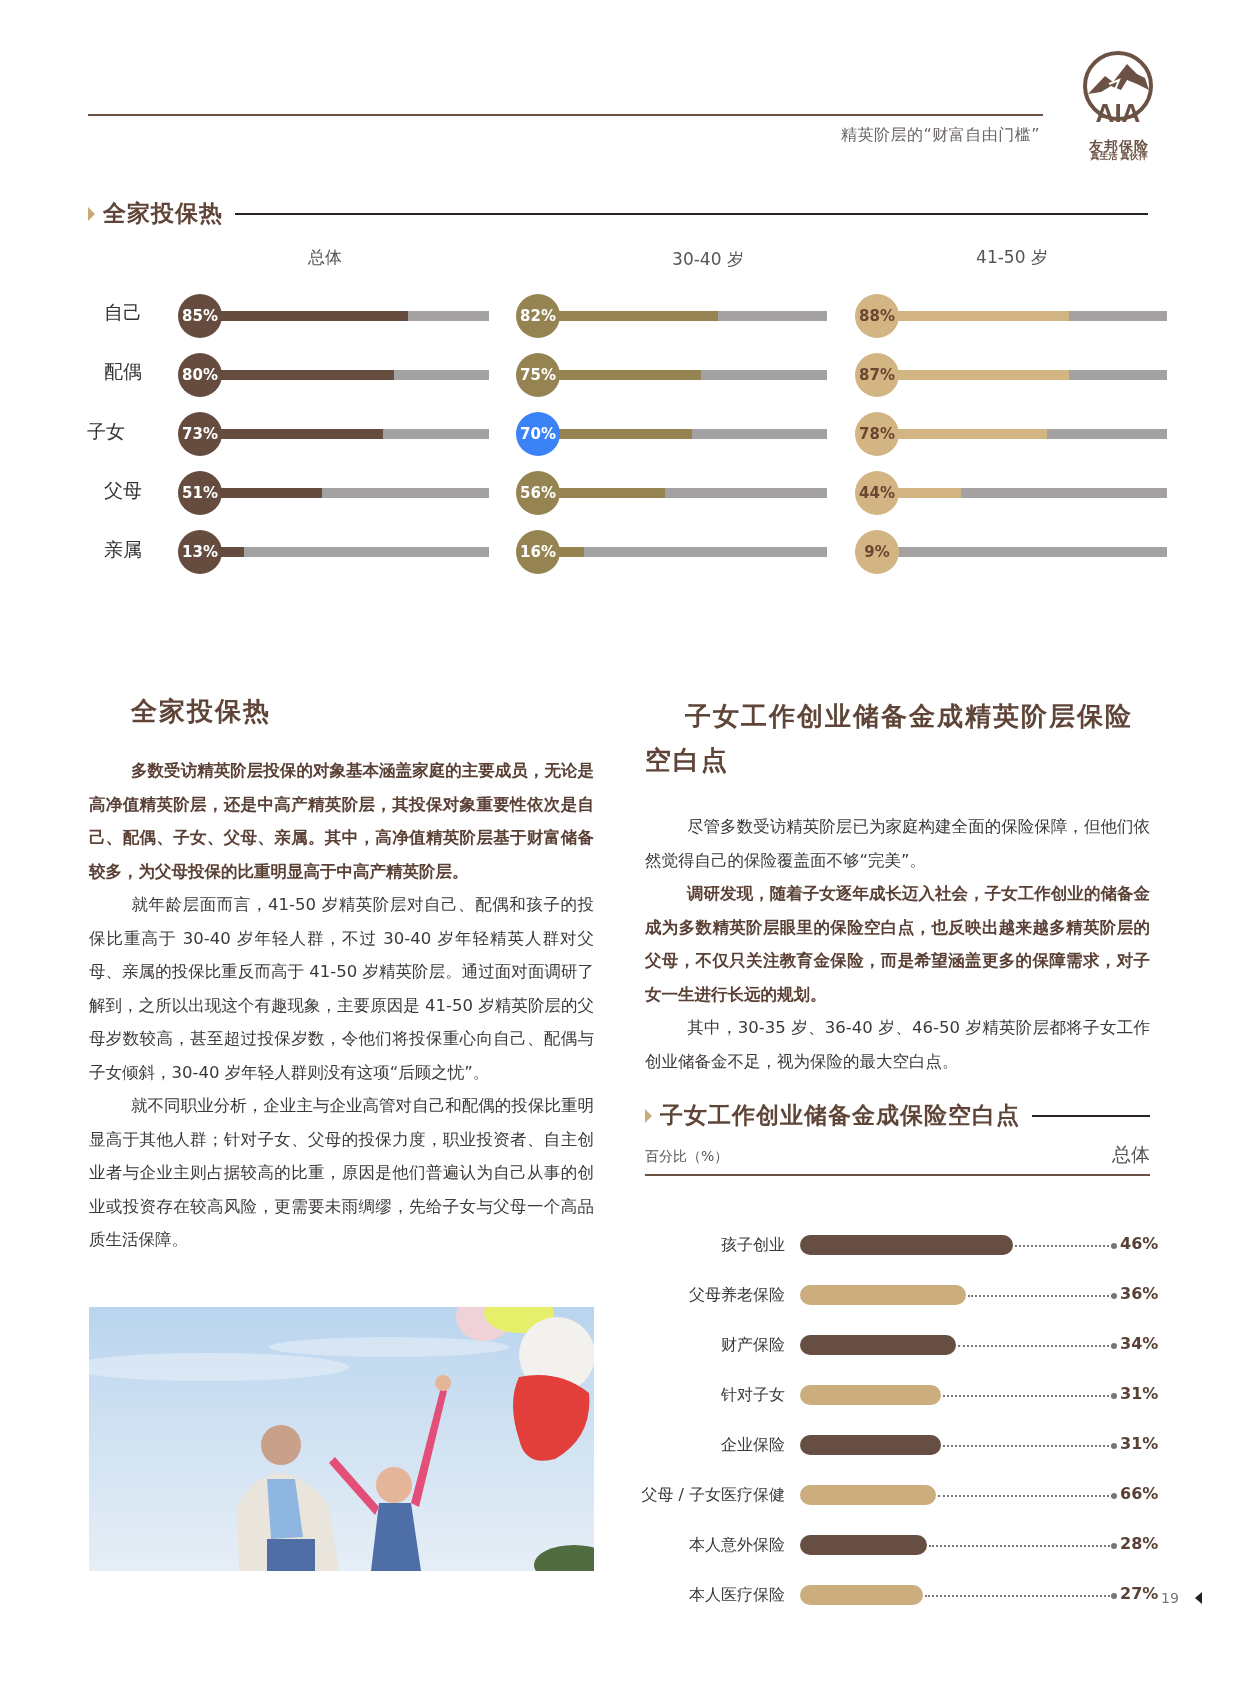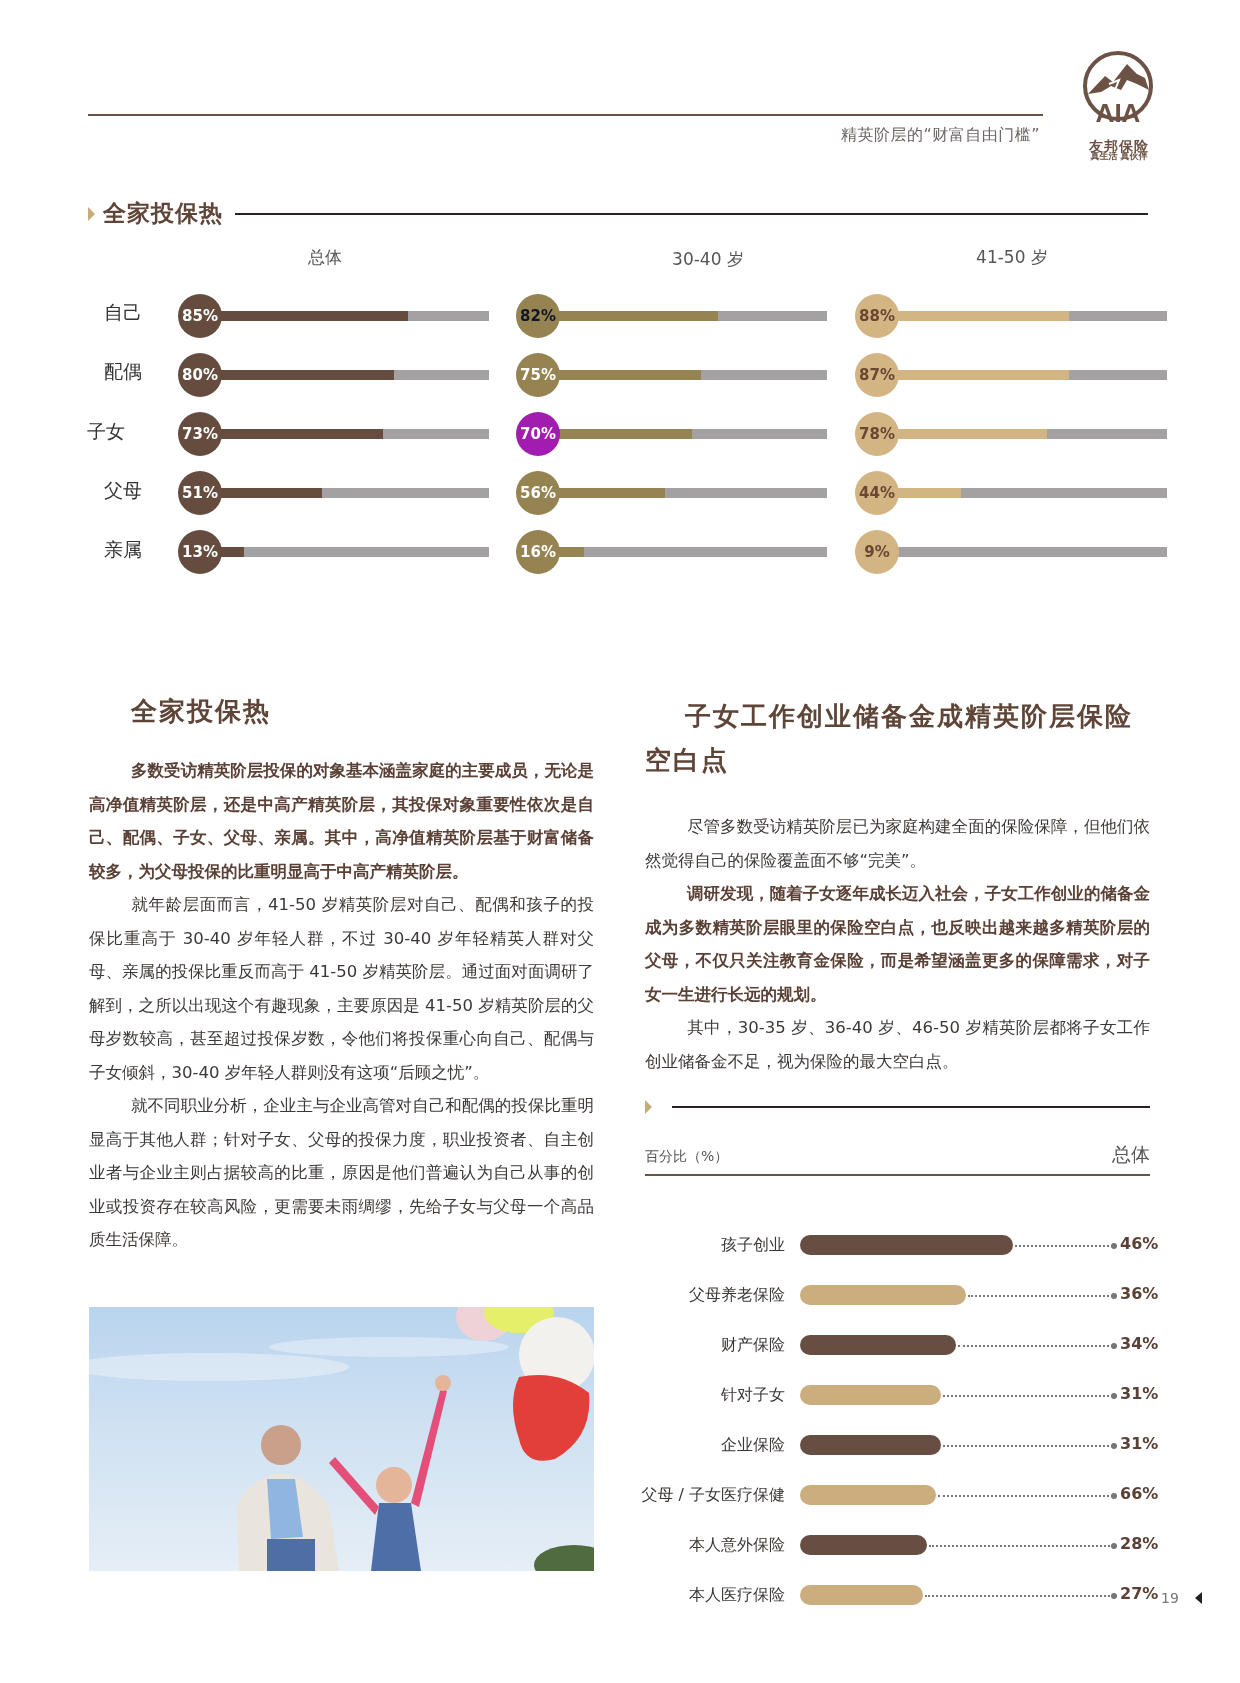--- a/index.html
+++ b/index.html
@@ -125,7 +125,7 @@
       <div class="bar-track" style="width:291px;">
         <div class="bar-fill" style="width:182px; background:#968352;"></div>
       </div>
-      <div class="bubble" style="background:#968352; color:#0f172a;">82%</div>
+      <div class="bubble" style="background:#968352; color:#ffffff;">82%</div>
     </div>
   <div class="bar-row" style="top:59px;">
       <div class="bar-track" style="width:291px;">

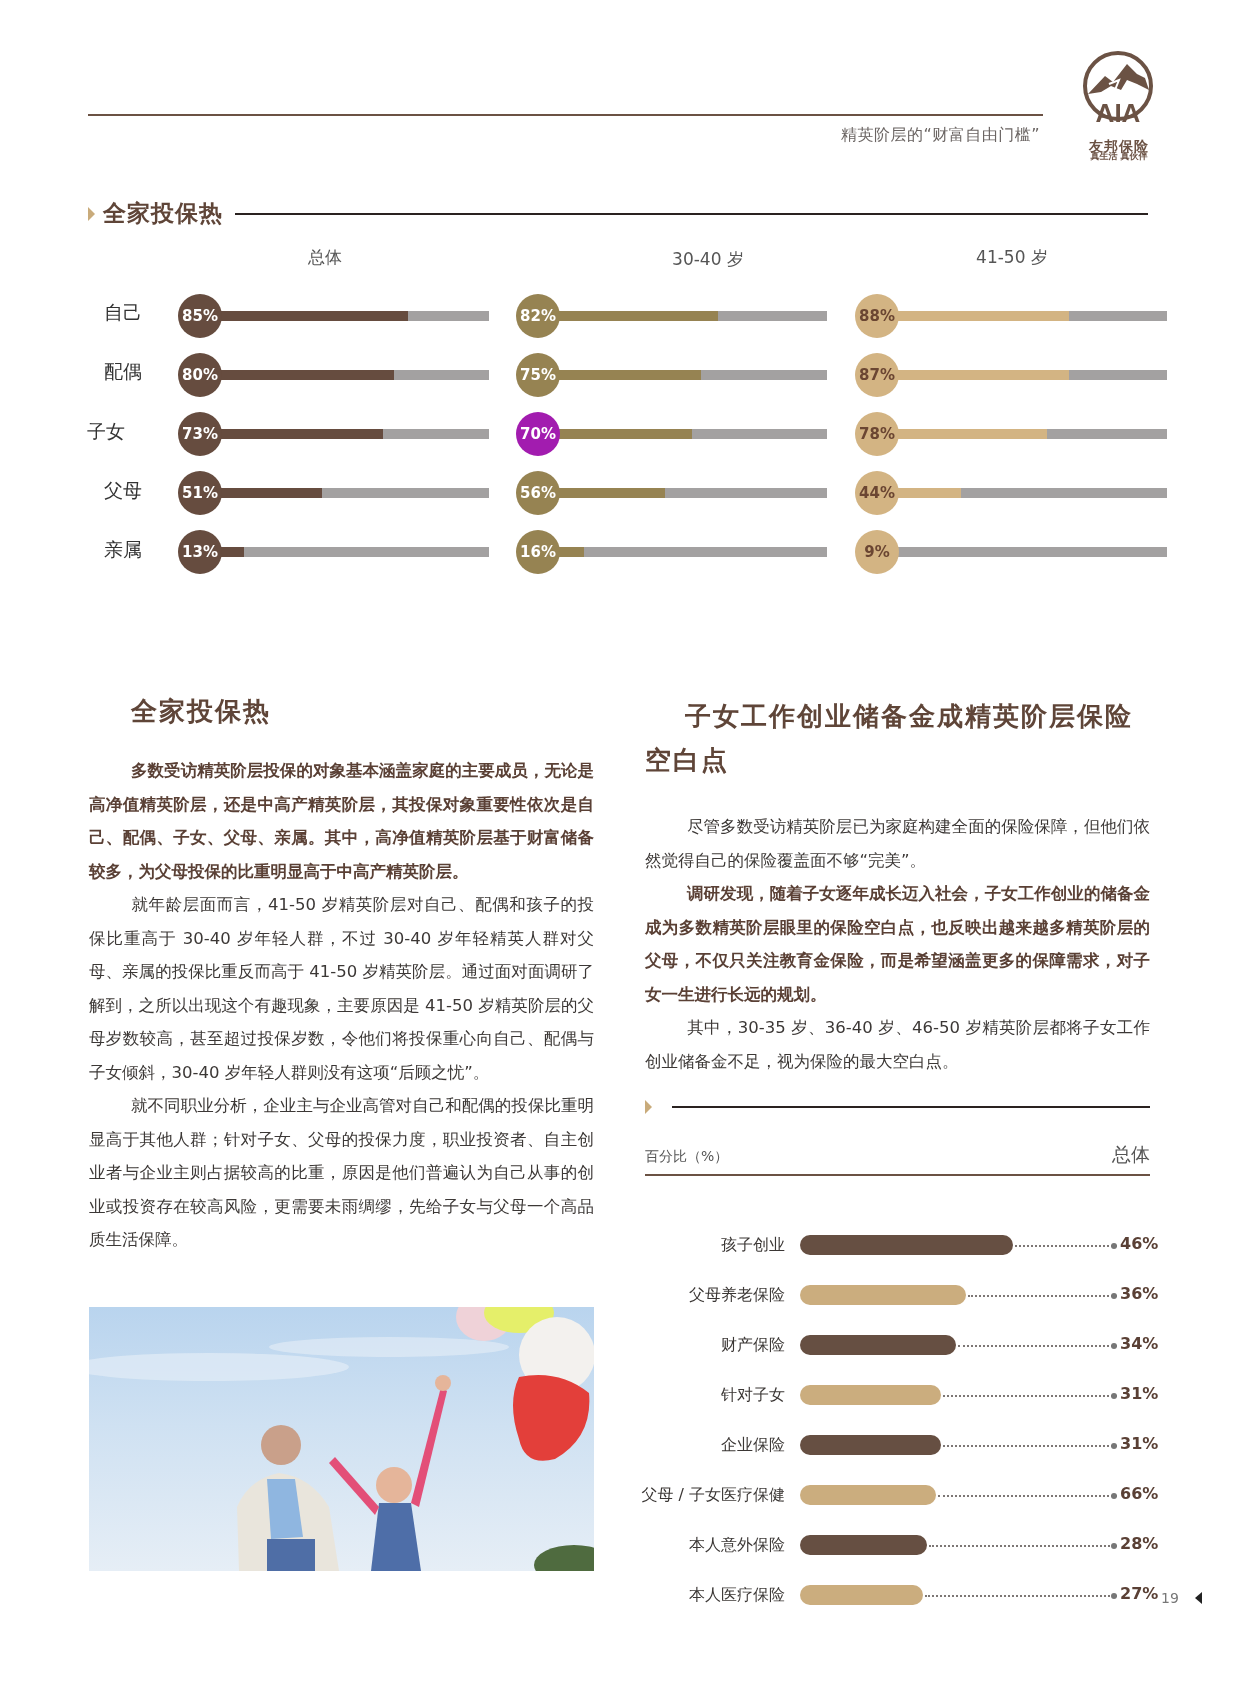--- a/index.html
+++ b/index.html
@@ -137,7 +137,7 @@
       <div class="bar-track" style="width:291px;">
         <div class="bar-fill" style="width:156px; background:#968352;"></div>
       </div>
-      <div class="bubble" style="background:#a21caf; color:#fff;">70%</div>
+      <div class="bubble" style="background:#3b82f6; color:#fff;">70%</div>
     </div>
   <div class="bar-row" style="top:177px;">
       <div class="bar-track" style="width:291px;">

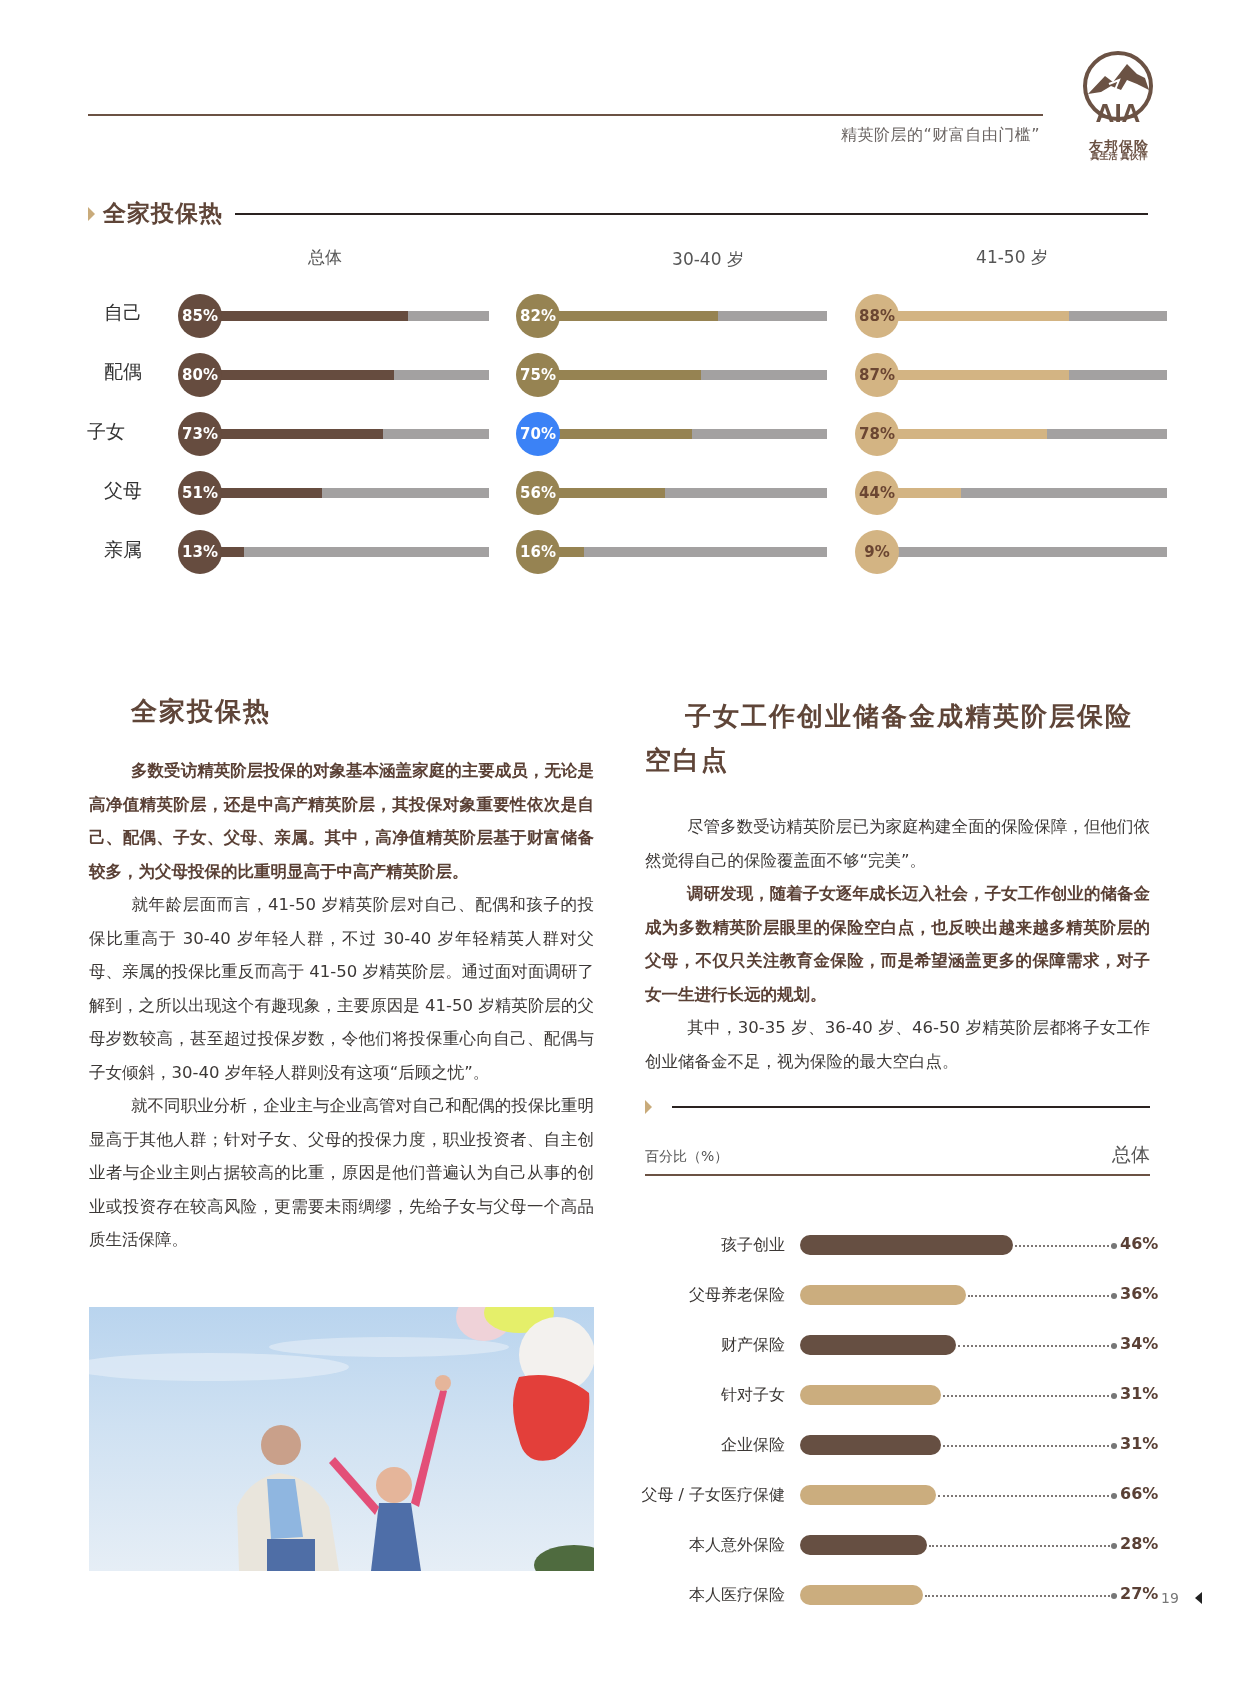--- a/index.html
+++ b/index.html
@@ -229,6 +229,7 @@
 
 <div class="abs sec-head" style="left:645px; top:1100px; width:505px;">
   <span class="sec-arrow"></span>
+  <span class="sec-title">子女工作创业储备金成保险空白点</span>
   <span class="sec-line"></span>
 </div>
 

